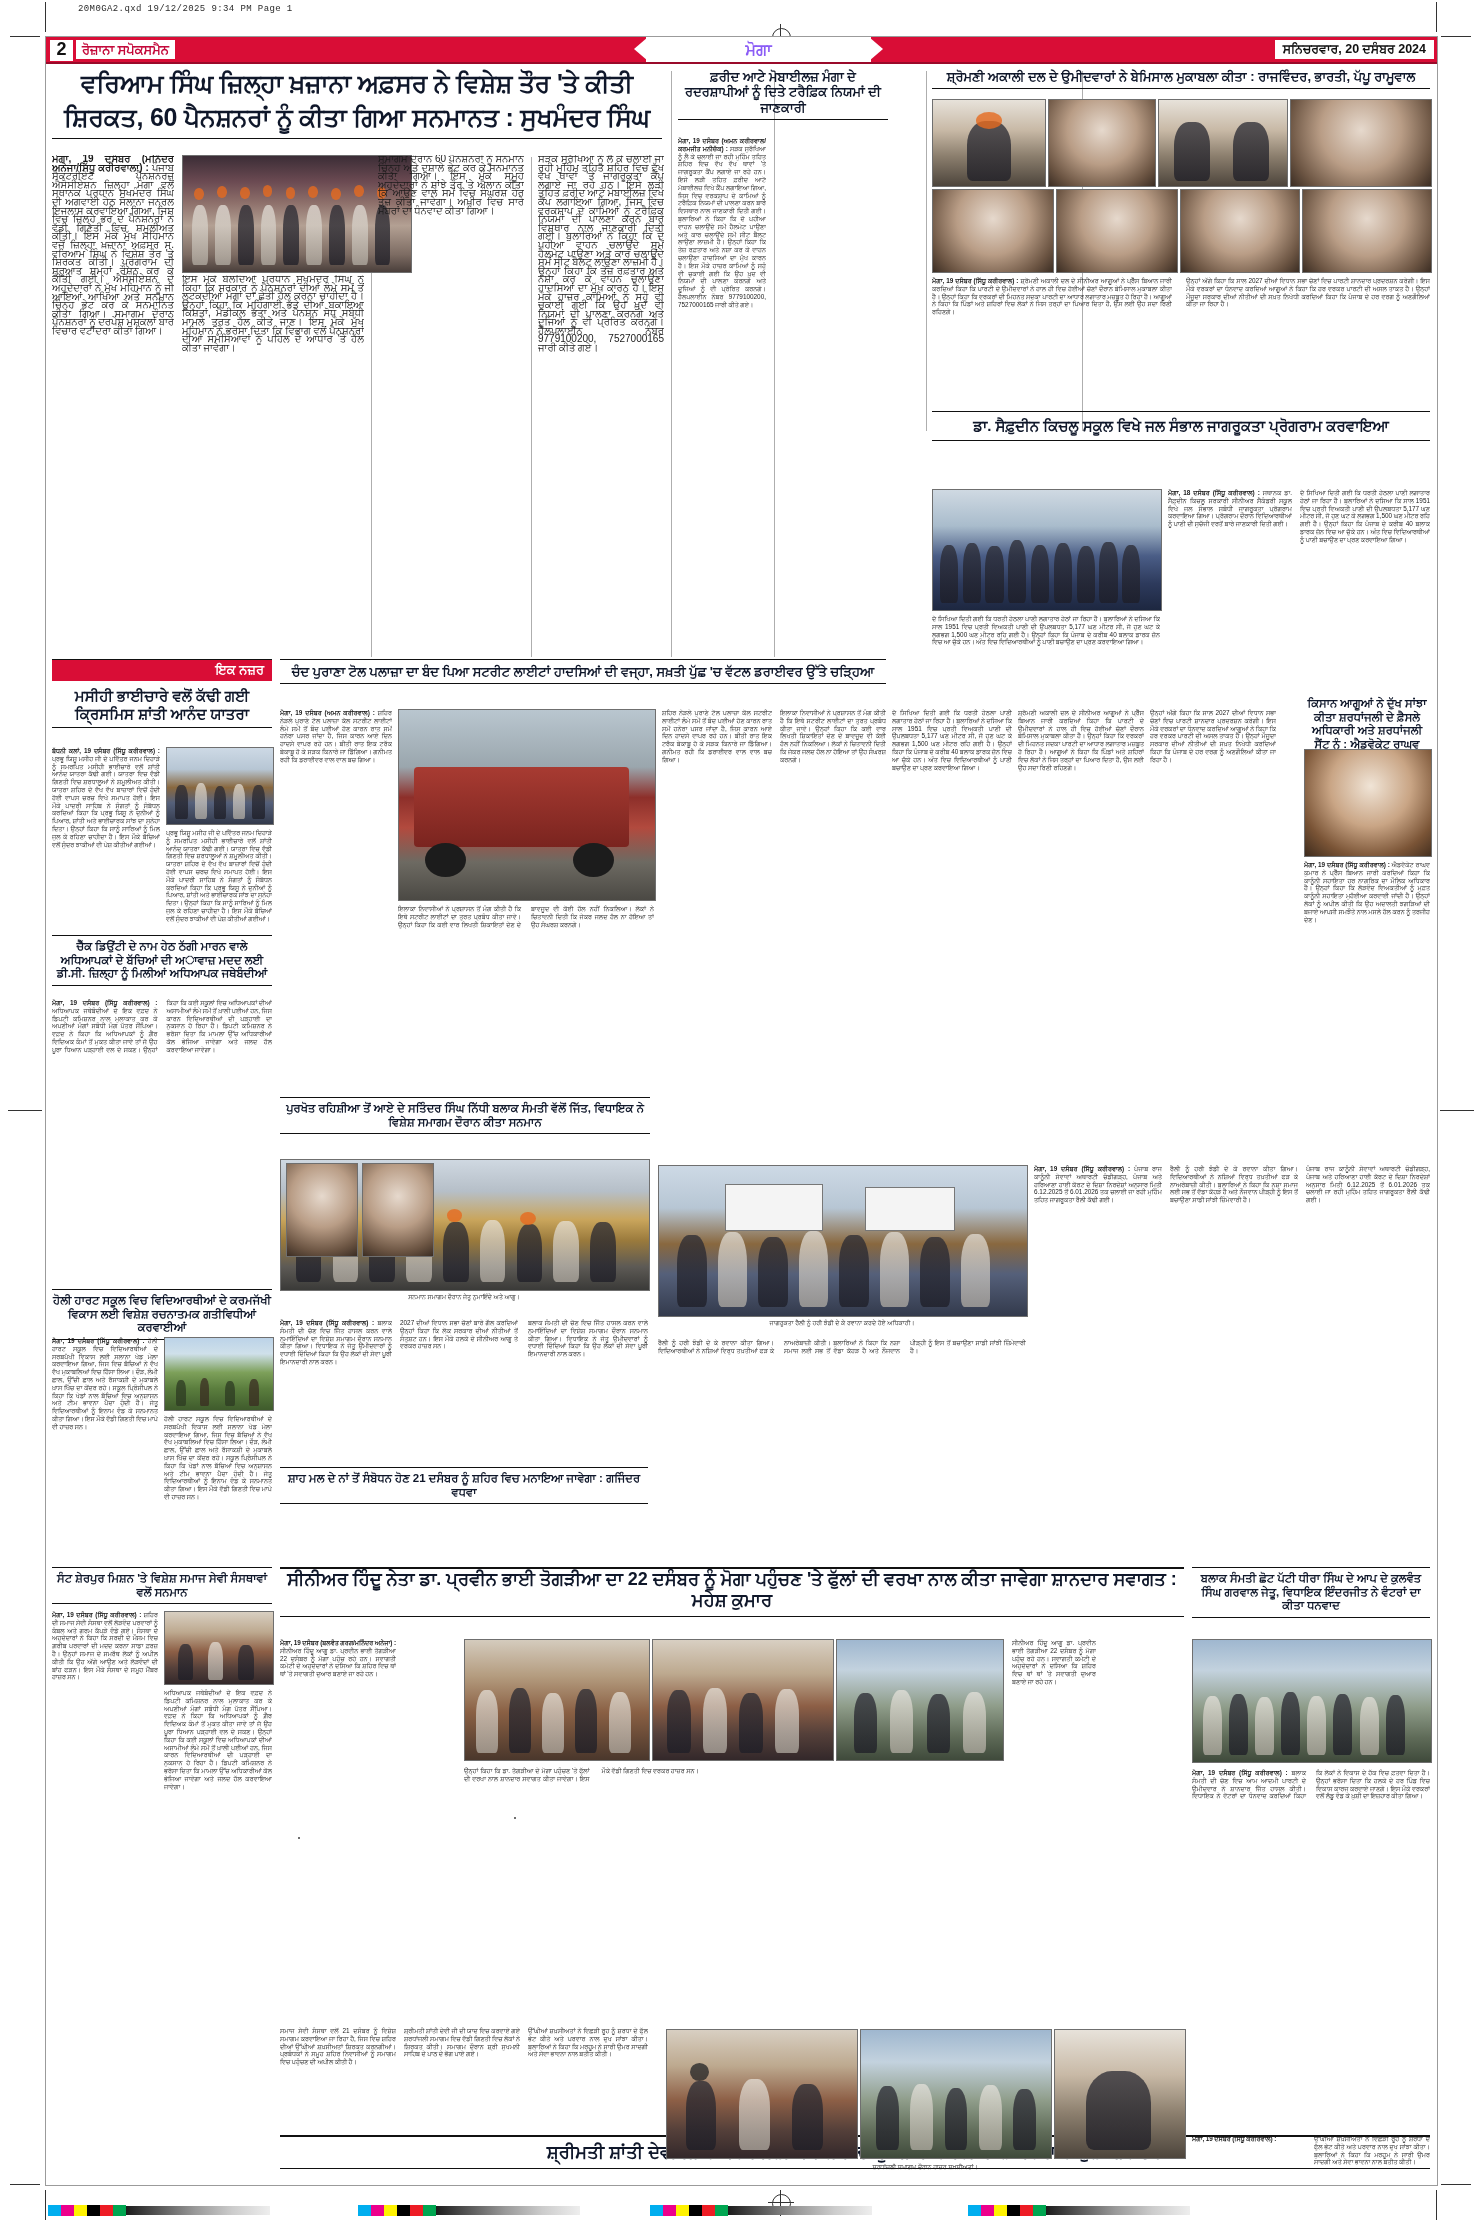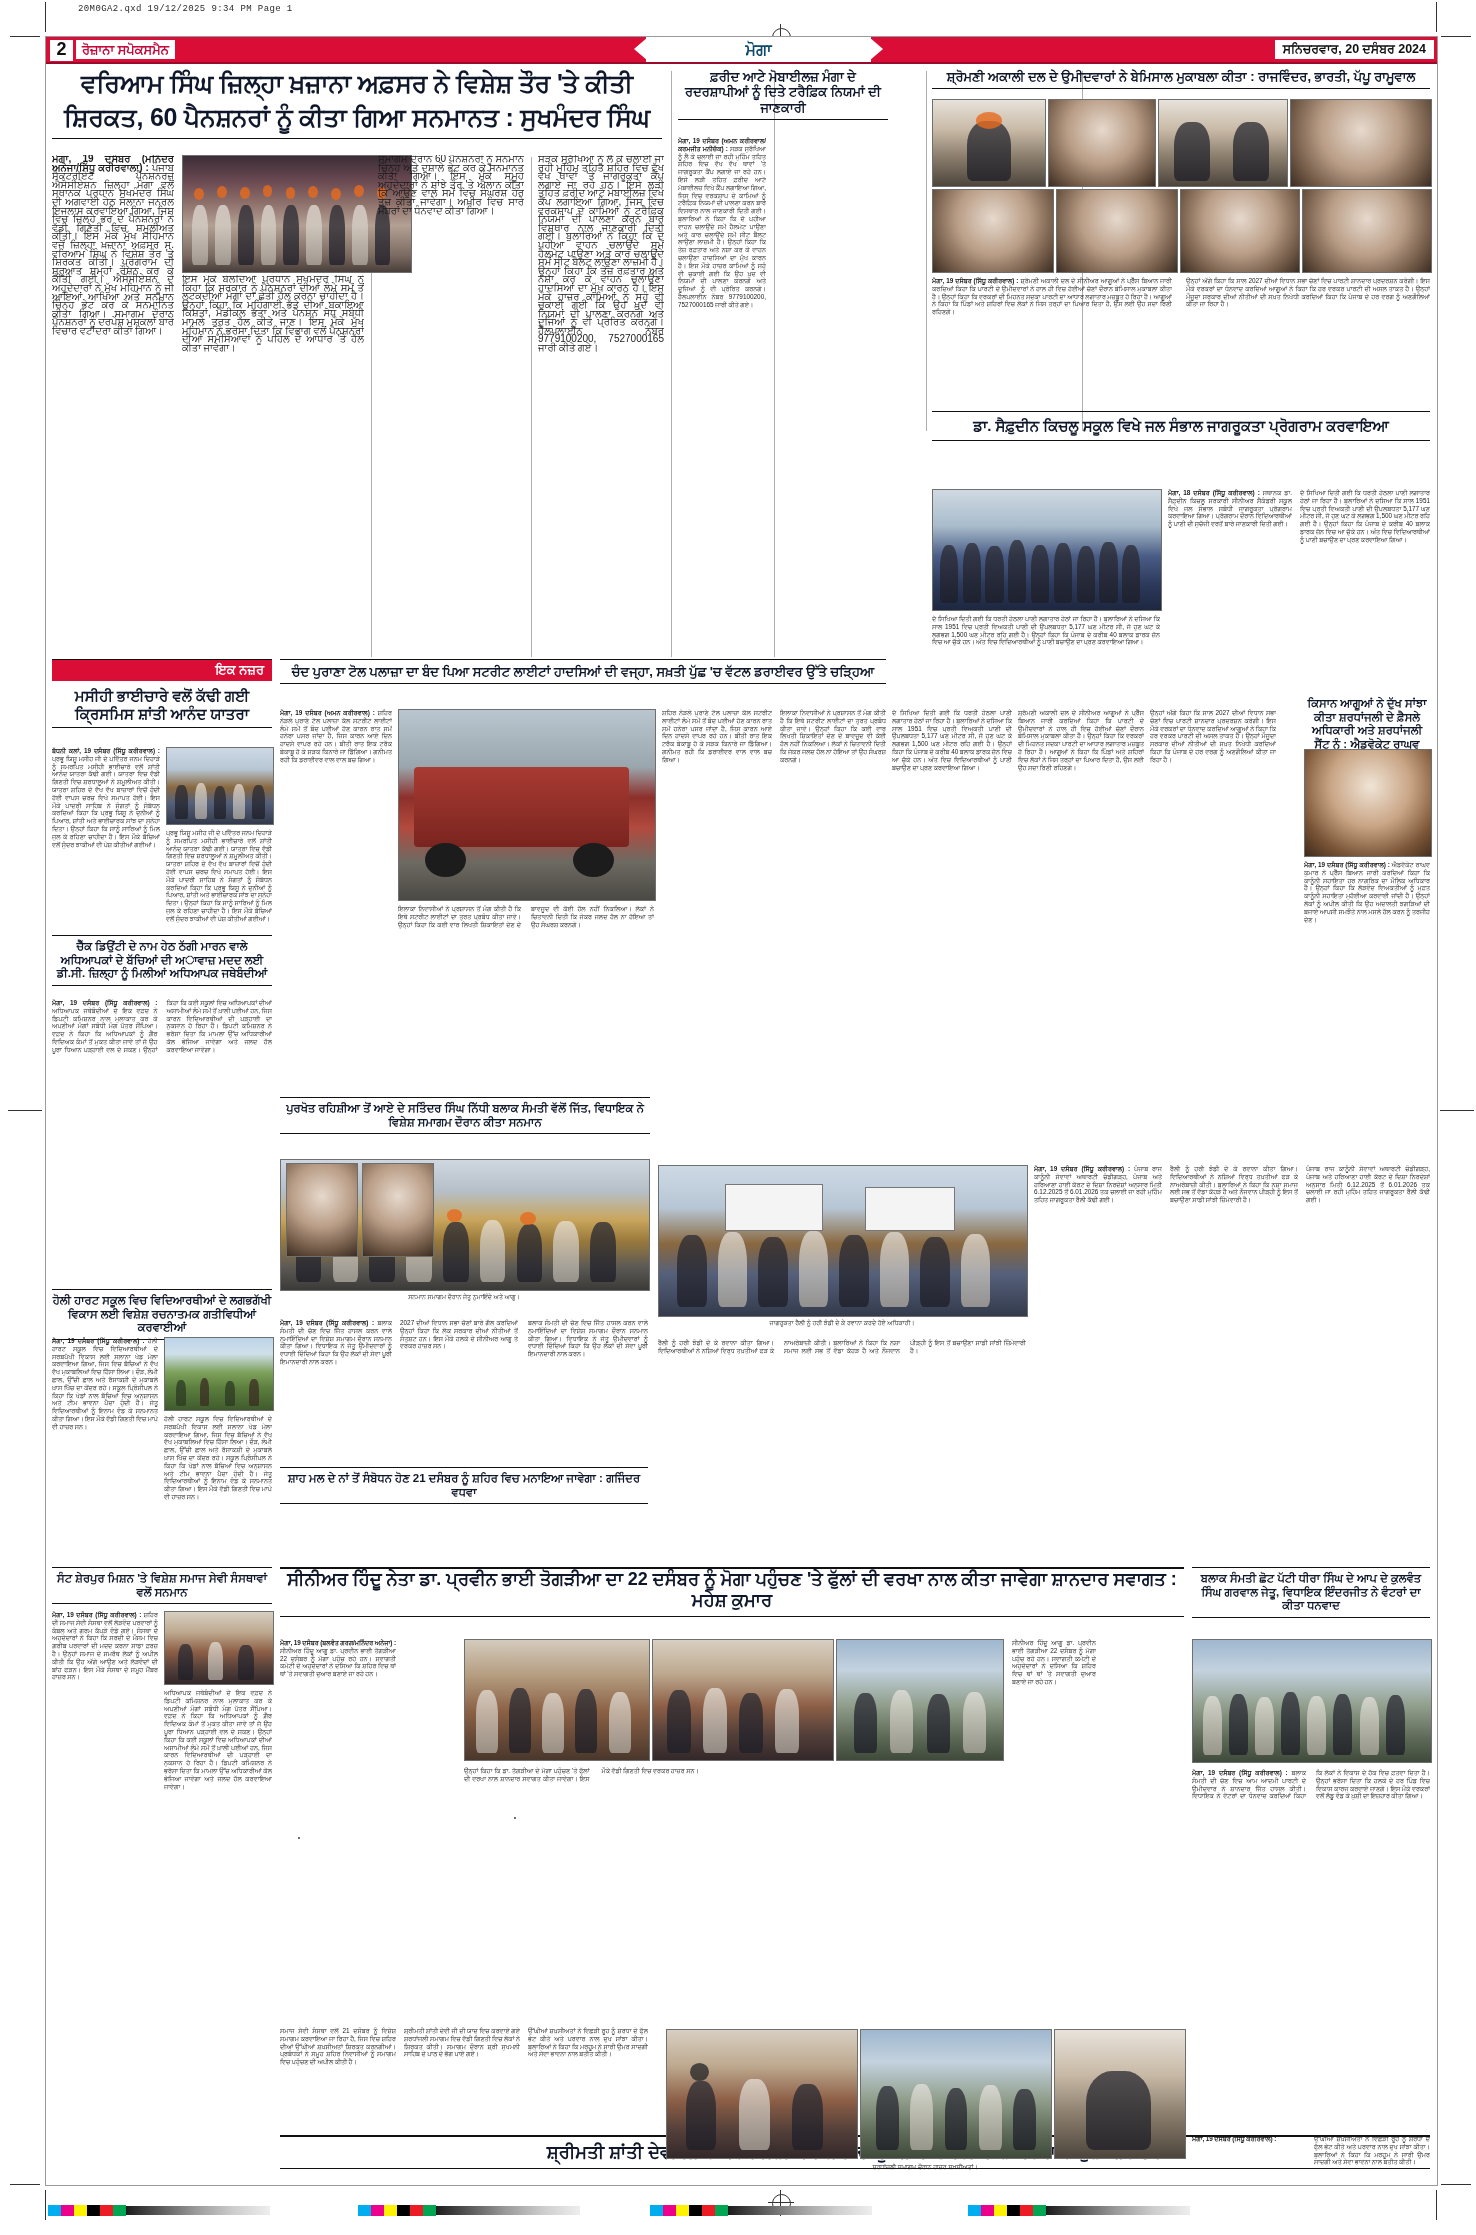--- a/index.html
+++ b/index.html
@@ -46,7 +46,7 @@
   }
   .mast-title{
     position:absolute;left:600px;top:2px;width:225px;text-align:center;
-    font-size:16px;font-weight:bold;color:#0c4a6e;line-height:21px;
+    font-size:16px;font-weight:bold;color:#8b5cf6;line-height:21px;
   }
   .mast-date{
     position:absolute;right:3px;top:3px;height:19px;background:#fff;padding:0 8px;

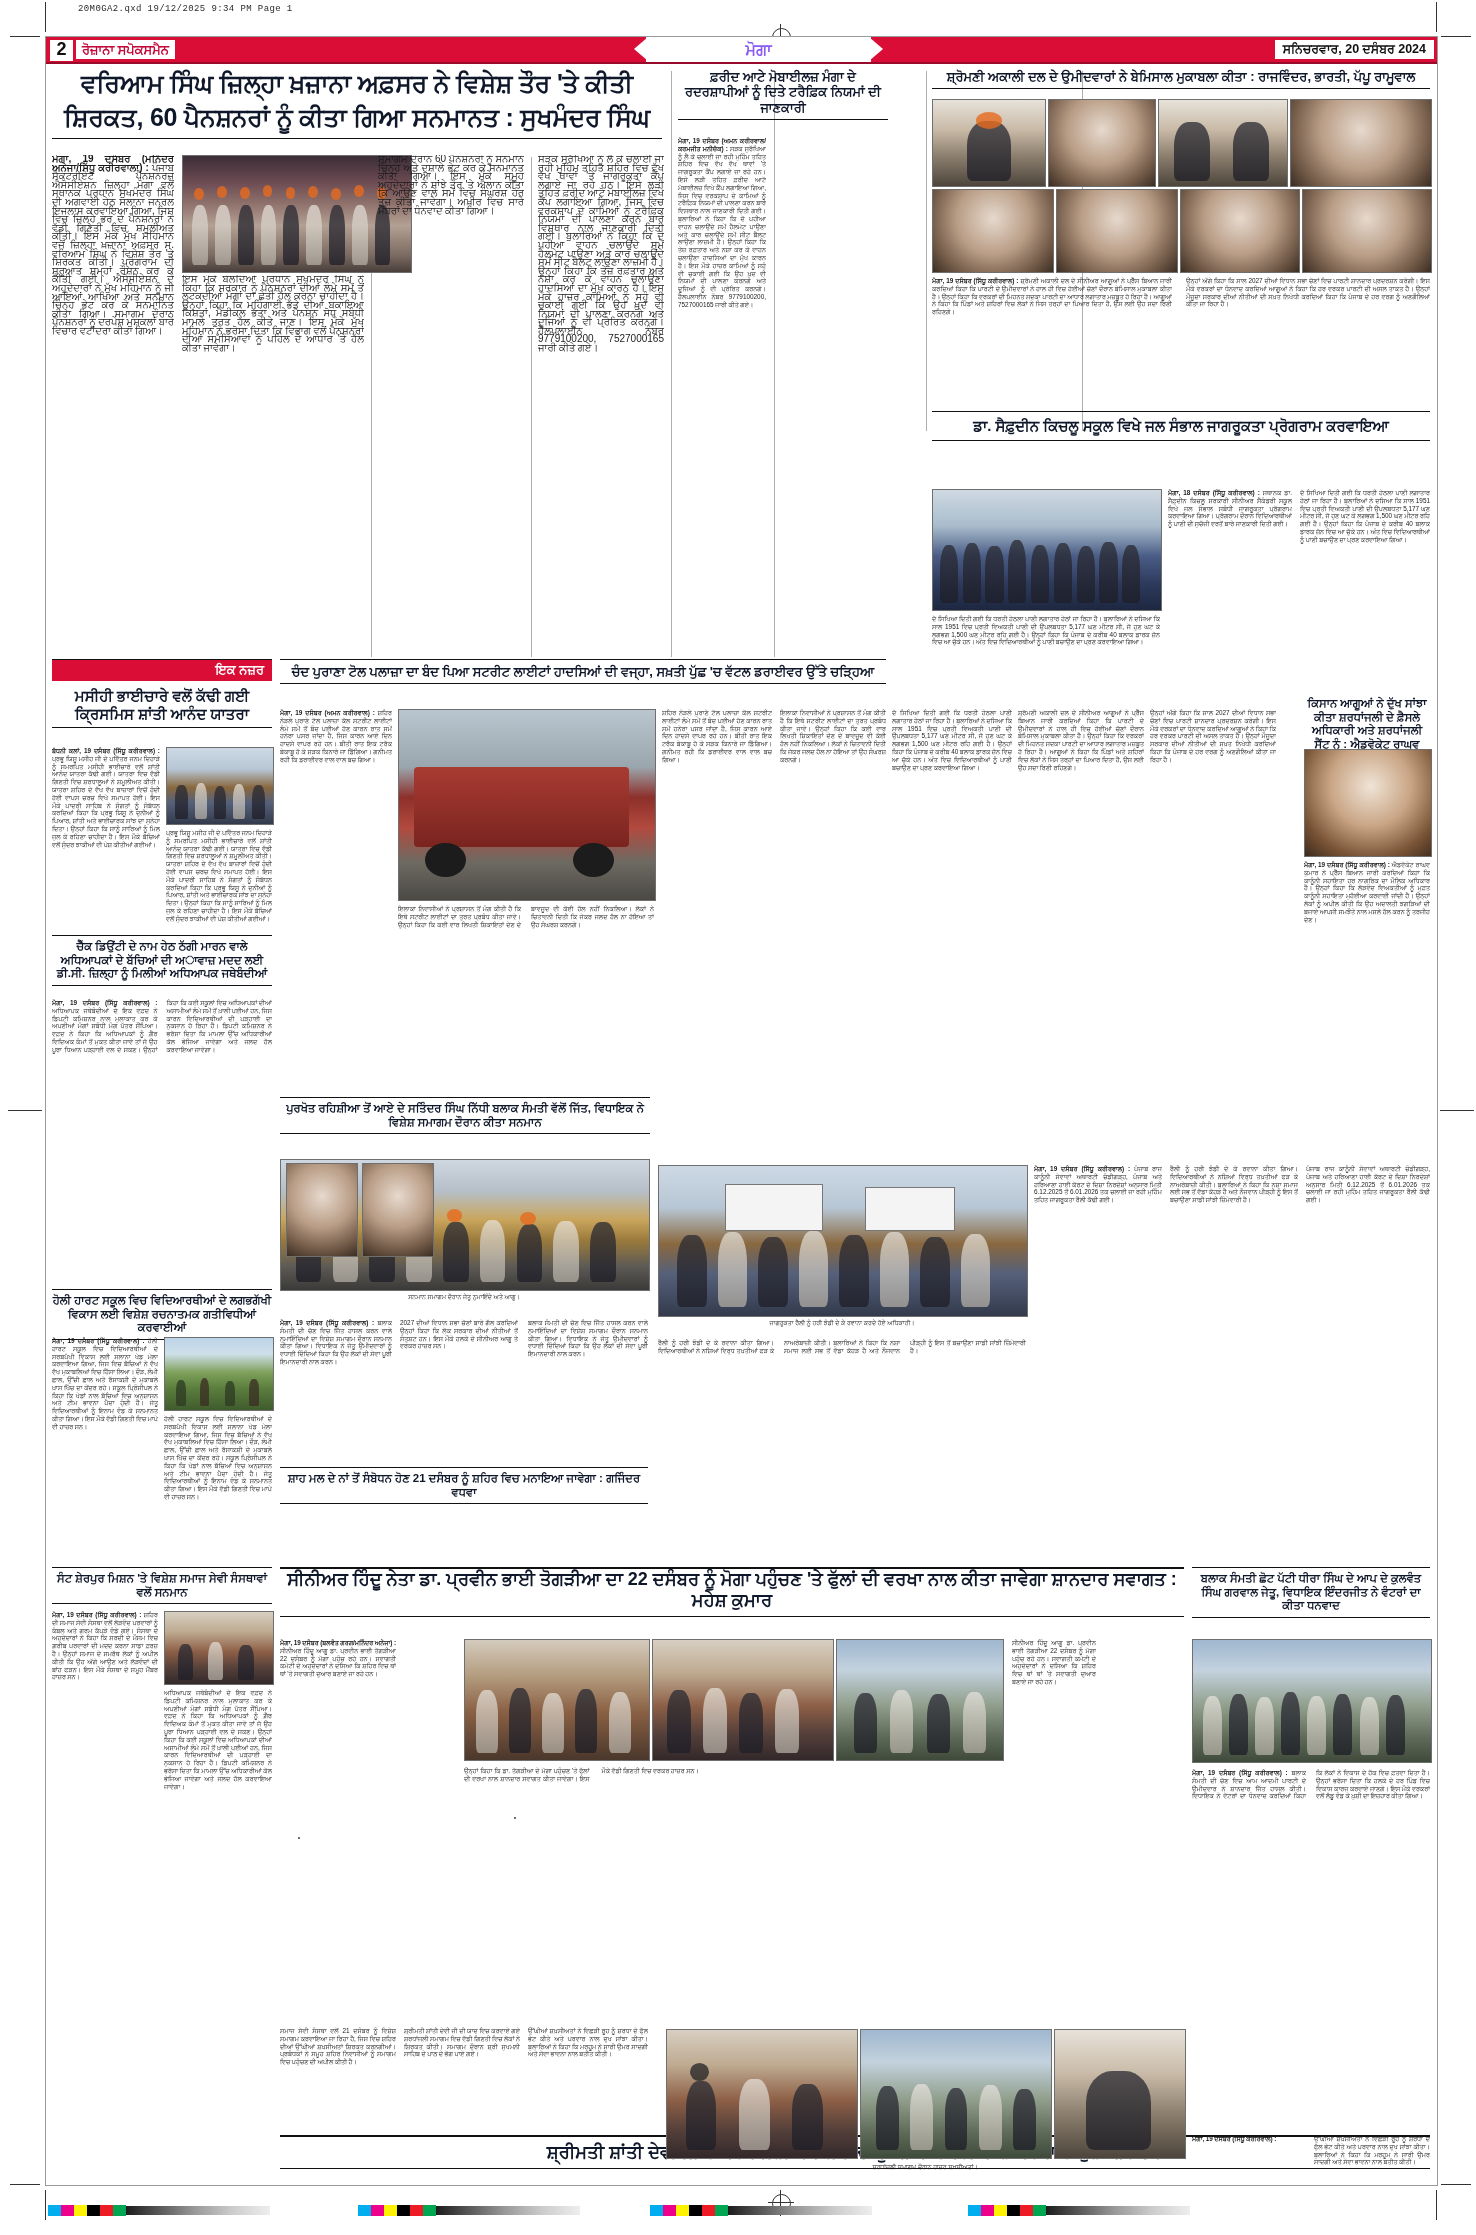--- a/index.html
+++ b/index.html
@@ -310,7 +310,7 @@
 
   <div style="position:absolute;left:6px;top:1252px;width:220px;">
     <div class="hr-thin" style="margin-bottom:4px;"></div>
-    <div class="hl hl-xs center">ਹੋਲੀ ਹਾਰਟ ਸਕੂਲ ਵਿਚ ਵਿਦਿਆਰਥੀਆਂ ਦੇ ਲਗਭਗੱਖੀ ਵਿਕਾਸ ਲਈ ਵਿਸ਼ੇਸ਼ ਰਚਨਾਤਮਕ ਗਤੀਵਿਧੀਆਂ ਕਰਵਾਈਆਂ</div>
+    <div class="hl hl-xs center">ਹੋਲੀ ਹਾਰਟ ਸਕੂਲ ਵਿਚ ਵਿਦਿਆਰਥੀਆਂ ਦੇ ਕਰਮਜੱਖੀ ਵਿਕਾਸ ਲਈ ਵਿਸ਼ੇਸ਼ ਰਚਨਾਤਮਕ ਗਤੀਵਿਧੀਆਂ ਕਰਵਾਈਆਂ</div>
     <div class="hr-thin" style="margin-top:4px;"></div>
   </div>
   <div class="photo ph-field" style="left:118px;top:1300px;width:108px;height:72px;">

